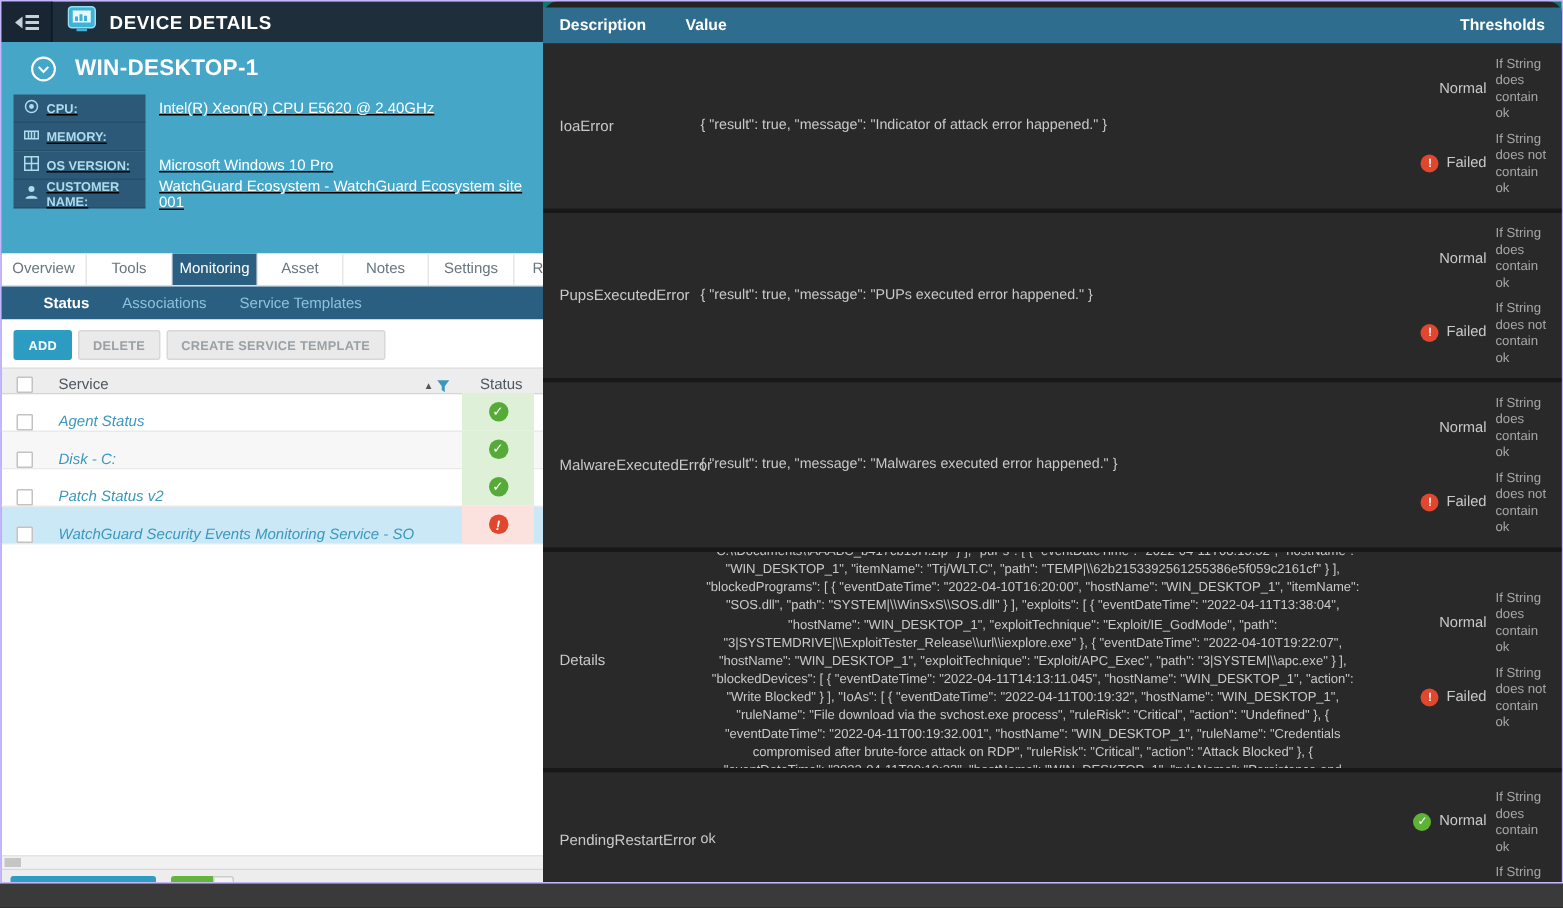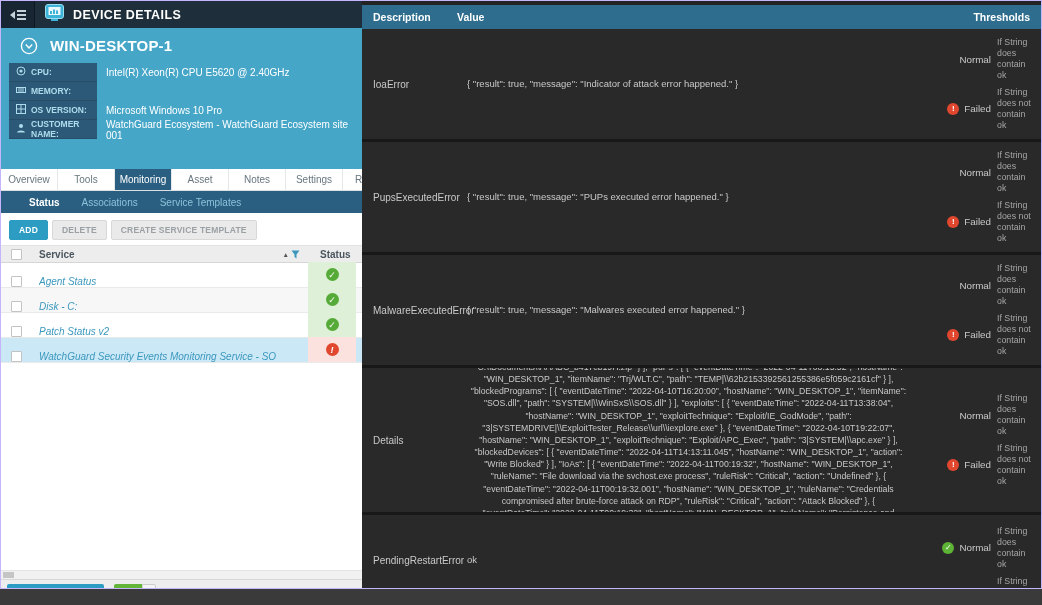--- a/index.html
+++ b/index.html
@@ -70,7 +70,7 @@
   .refresh-in-val { font-size:9.5px; color:#3b97bd; margin-left:4px; }
 
   
-  .right { position:absolute; left:361px; top:0; width:680px; height:603px; background:#232323; }
+  .right { position:absolute; left:361px; top:0; width:680px; height:603px; background:#232323;border-radius:10px; }
   .r-header { margin-top:4px; height:24px; background:#2e6d8e; display:flex; align-items:center; color:#fff; font-size:10.5px; font-weight:bold; }
   .rh-desc { width:95px; padding-left:11px; }
   .rh-value { flex:1; }

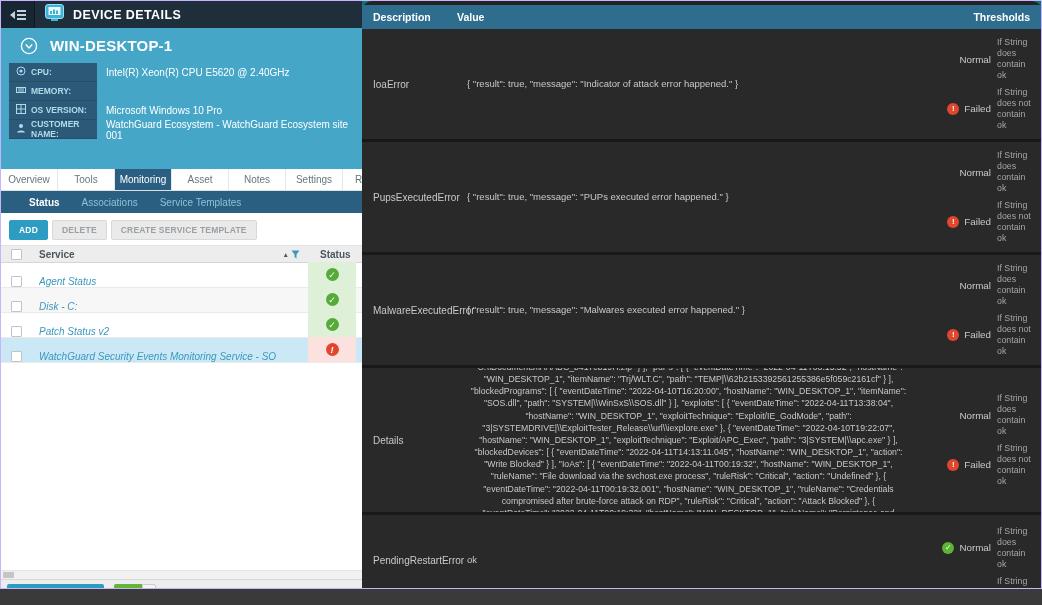--- a/index.html
+++ b/index.html
@@ -21,7 +21,7 @@
   .hero-title { height:35px; display:flex; align-items:center; padding-left:19px; }
   .hero-title .name { color:#fff; font-size:15px; font-weight:bold; margin-left:12px; letter-spacing:.2px; }
   .info { margin:0 8px; background:#46a6c8; }
-  .info-row { display:flex; height:19px; }
+  .info-row { display:flex; height:19px;text-decoration:underline; }
   .info-label { width:88px; background:#2c5977; color:#aedcec; font-size:8.5px; font-weight:bold; display:flex; align-items:center; gap:5px; padding-left:7px; border-bottom:1px solid rgba(0,0,0,.12); }
   .info-value { flex:1; color:#fff; font-size:10px; display:flex; align-items:center; padding-left:9px; }
 

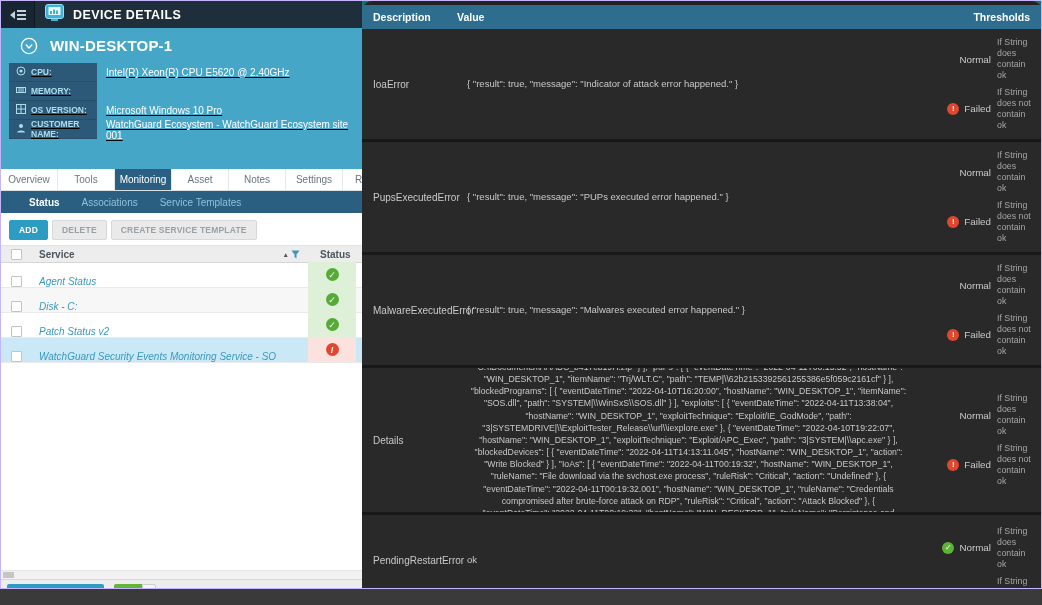--- a/index.html
+++ b/index.html
@@ -39,7 +39,7 @@
   .btn-add { background:#2d9cc3; color:#fff; border:1px solid #2d9cc3; }
   .btn-dis { background:#eaeaea; color:#9aa0a4; border:1px solid #d8d8d8; cursor:default; }
 
-  .svc-header { height:18px; background:#ededed; border-top:1px solid #e2e2e2; border-bottom:1px solid #d6d6d6; display:flex; align-items:center; font-size:10px; font-weight:bold; color:#4c565e; flex:0 0 auto; }
+  .svc-header { height:18px; background:#ededed; border-top:1px solid #e2e2e2; border-bottom:1px solid #d6d6d6; display:flex; align-items:flex-end; font-size:10px; font-weight:normal; color:#4c565e; flex:0 0 auto; }
   .chk { width:11px; height:11px; background:#fff; border:1px solid #c3c3c3; border-radius:1px; margin-left:10px; flex:0 0 auto; cursor:pointer; }
   .svc-header .col-service { margin-left:17px; flex:1; }
   .sort-wrap { display:flex; align-items:center; gap:2px; margin-right:8px; }

